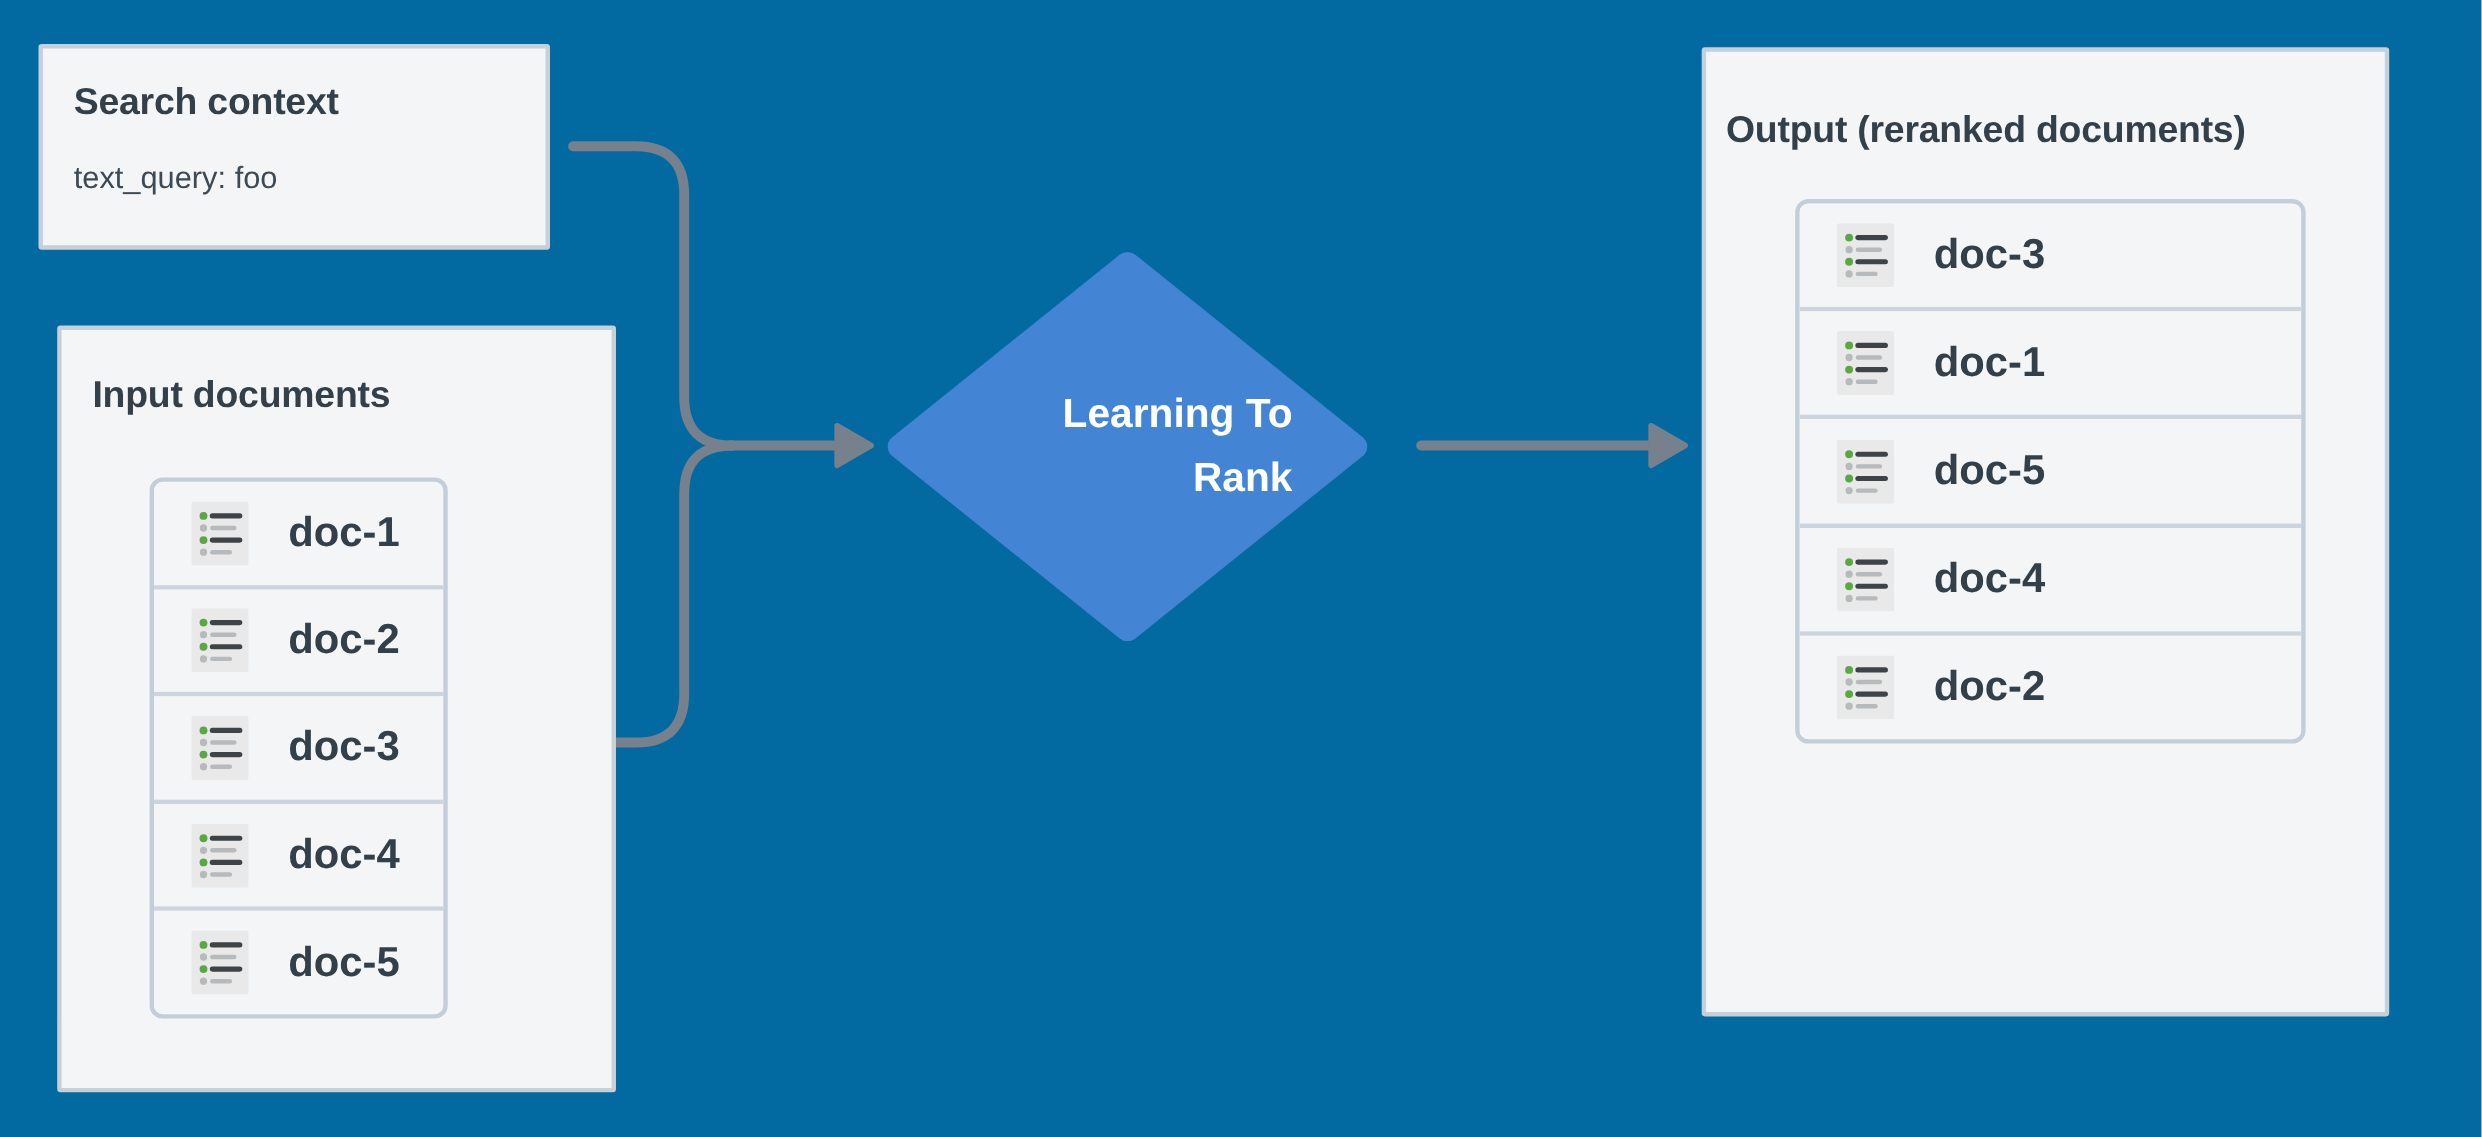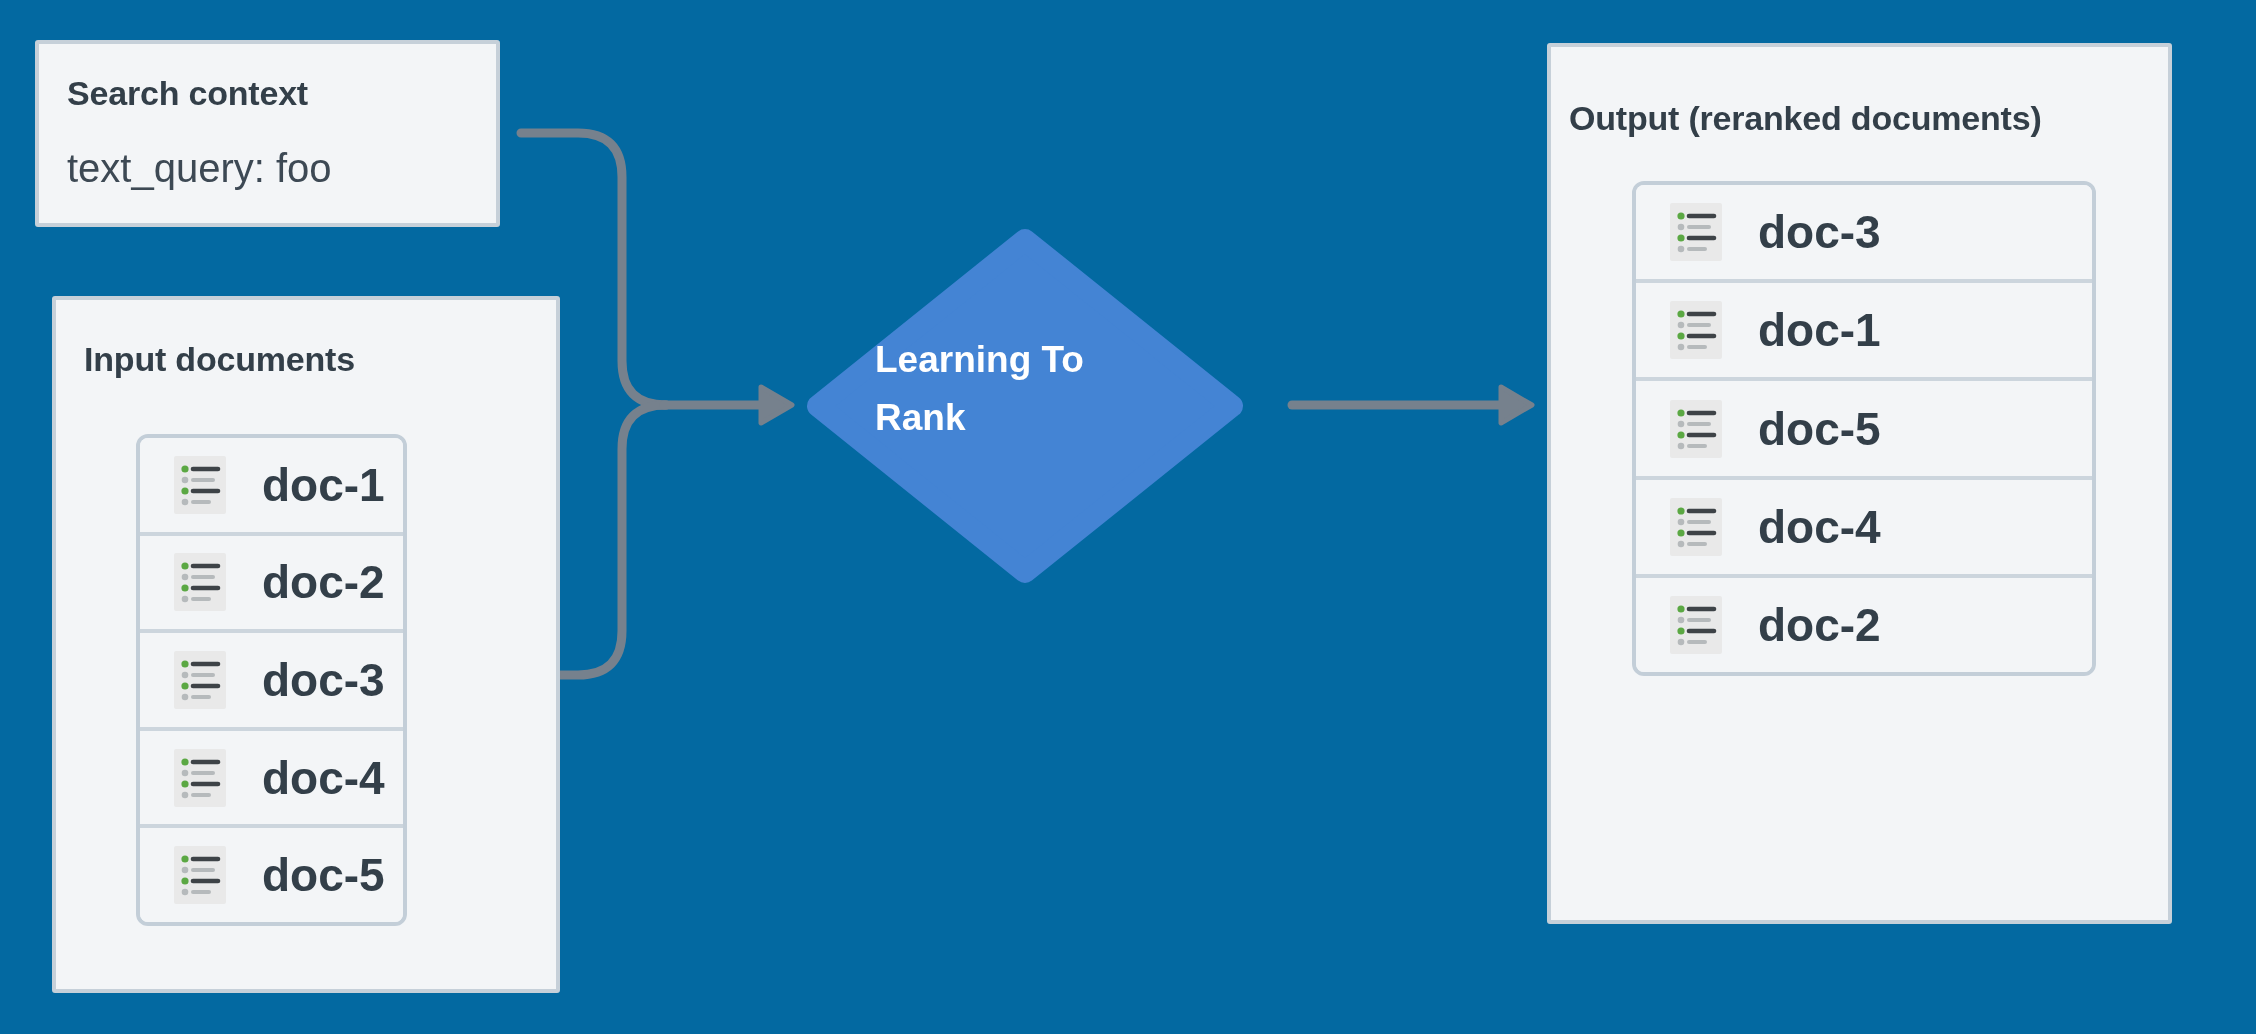--- a/index.html
+++ b/index.html
@@ -35,7 +35,7 @@
   }
   #search-title{left:28px;top:30px;}
   #search-body{
-    position:absolute;left:28px;top:102px;font-size:40px;font-weight:normal;
+    position:absolute;left:28px;top:102px;font-size:28px;font-weight:normal;
     color:var(--c-body);white-space:nowrap;
   }
   #input-title{left:28px;top:40px;}

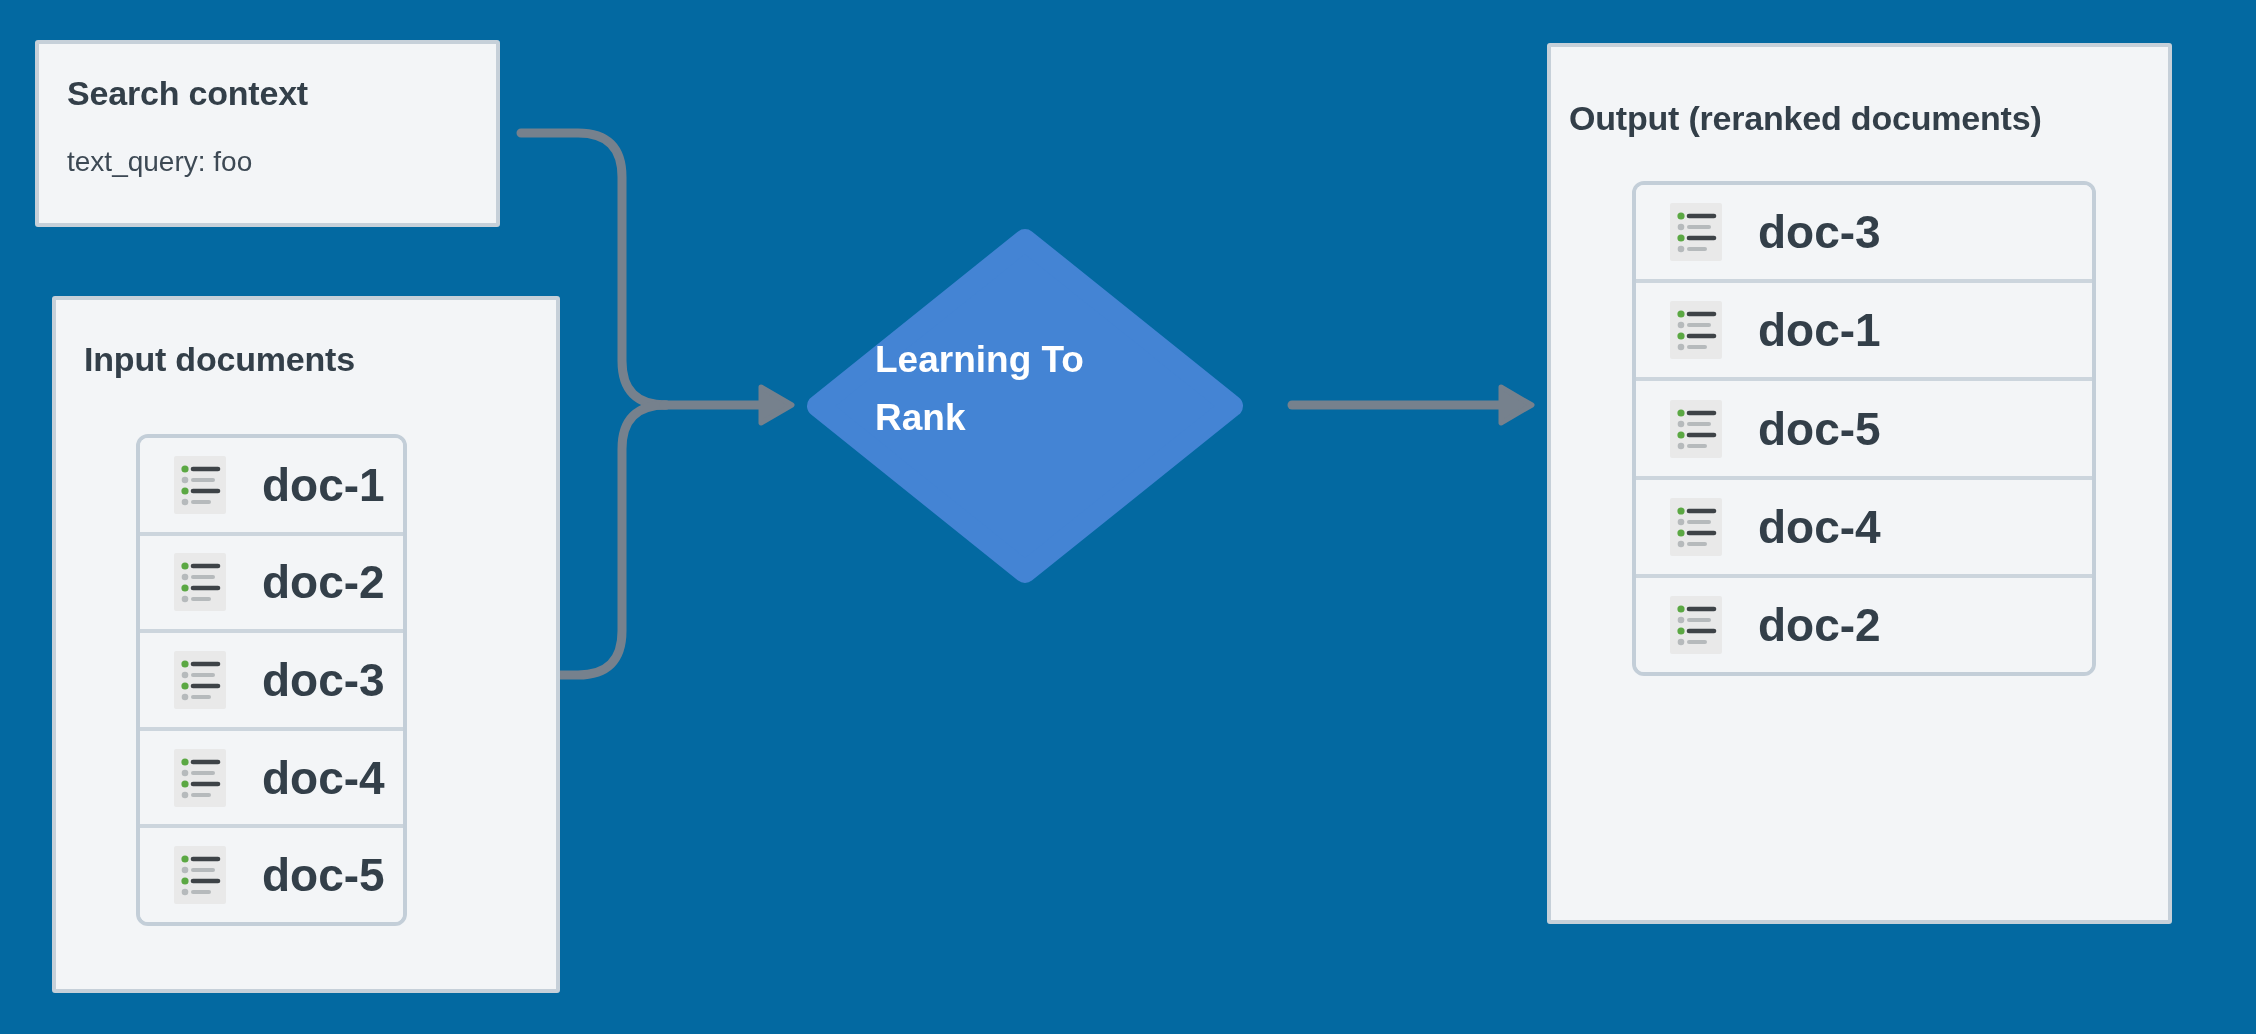--- a/index.html
+++ b/index.html
@@ -55,7 +55,7 @@
   }
   .doc-row:last-child{border-bottom:none;}
   .doc-icon{width:52px;height:58px;flex:0 0 auto;display:block;}
-  .doc-label{font-size:46px;font-weight:bold;color:var(--c-text);white-space:nowrap;}
+  .doc-label{font-size:38px;font-weight:bold;color:var(--c-text);white-space:nowrap;}
   #flow-svg{position:absolute;left:0;top:0;pointer-events:none;}
   #diamond-label{
     position:absolute;left:875px;top:331px;width:300px;

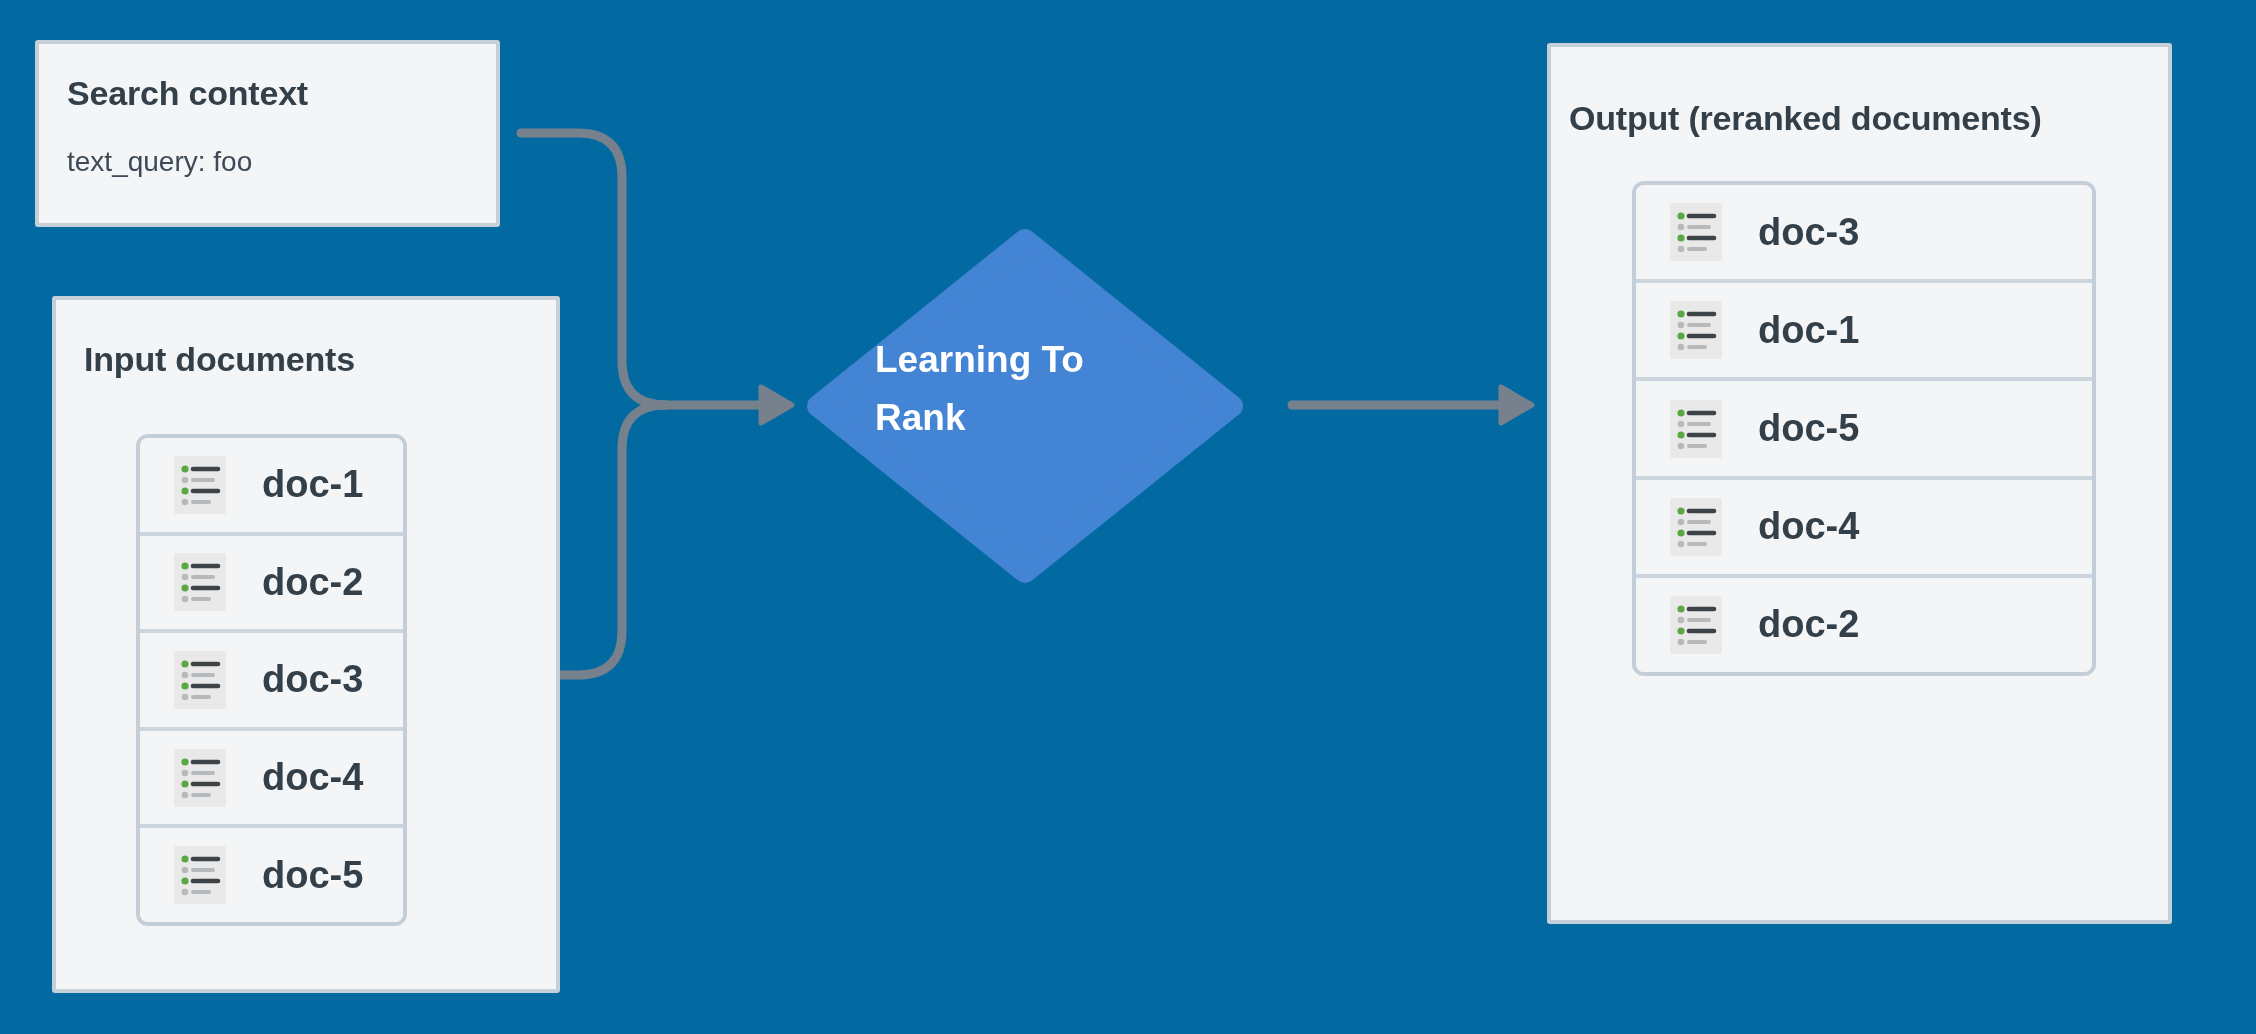--- a/index.html
+++ b/index.html
@@ -58,8 +58,8 @@
   .doc-label{font-size:38px;font-weight:bold;color:var(--c-text);white-space:nowrap;}
   #flow-svg{position:absolute;left:0;top:0;pointer-events:none;}
   #diamond-label{
-    position:absolute;left:875px;top:331px;width:300px;
-    text-align:left;font-size:37px;font-weight:bold;color:#ffffff;
+    position:absolute;left:875px;top:347px;width:300px;
+    text-align:right;font-size:37px;font-weight:bold;color:#ffffff;
     line-height:58px;
   }
 </style>

